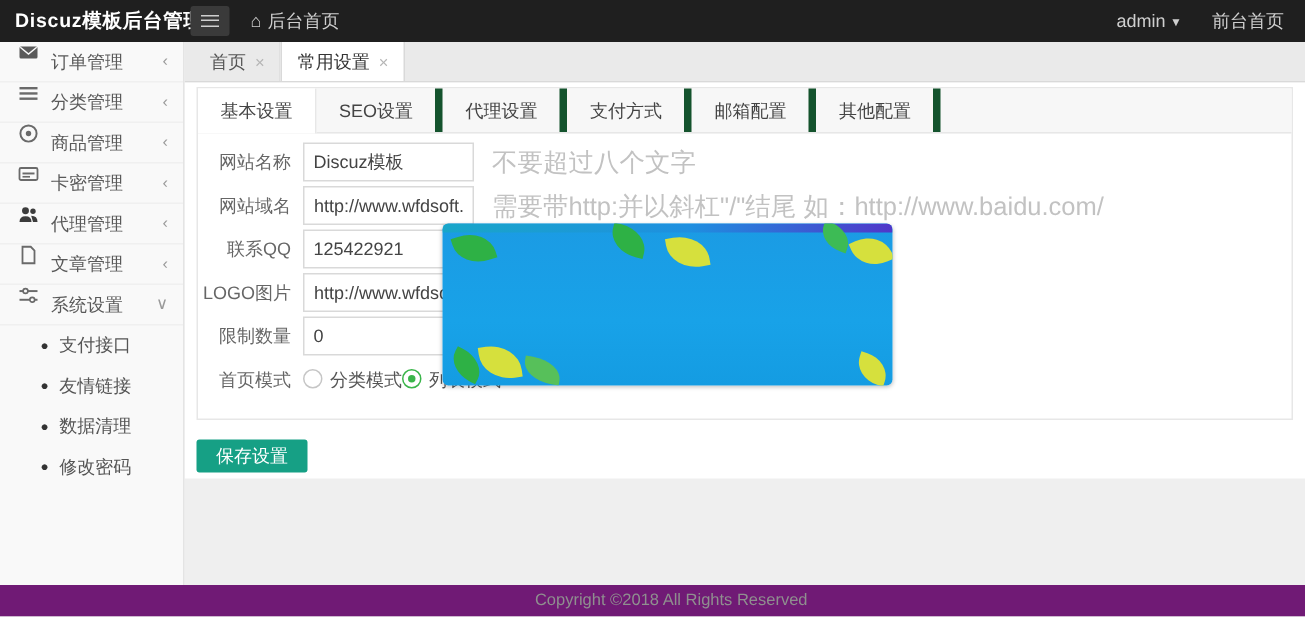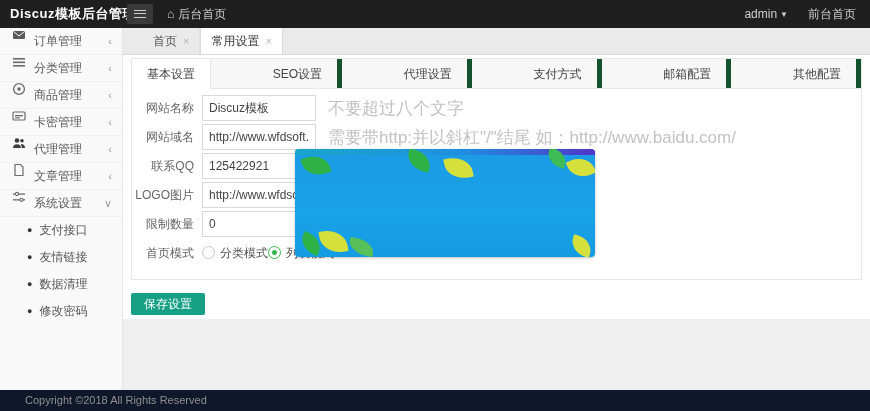--- a/index.html
+++ b/index.html
@@ -44,7 +44,7 @@
   
   .main { position:absolute; left:123px; top:28px; right:0; bottom:21px; background:#efefef; }
   .tabstrip { height:27px; background:#eaeaea; border-bottom:1px solid #d9d9d9;
-    display:flex; align-items:stretch; padding-left:20px; }
+    display:flex; align-items:stretch; padding-left:7px; }
   .wtab { padding:0 10px; line-height:27px; color:#555; cursor:pointer;
     border-right:1px solid #e0e0e0; }
   .wtab .x { color:#b5b5b5; margin-left:6px; font-size:11px; }

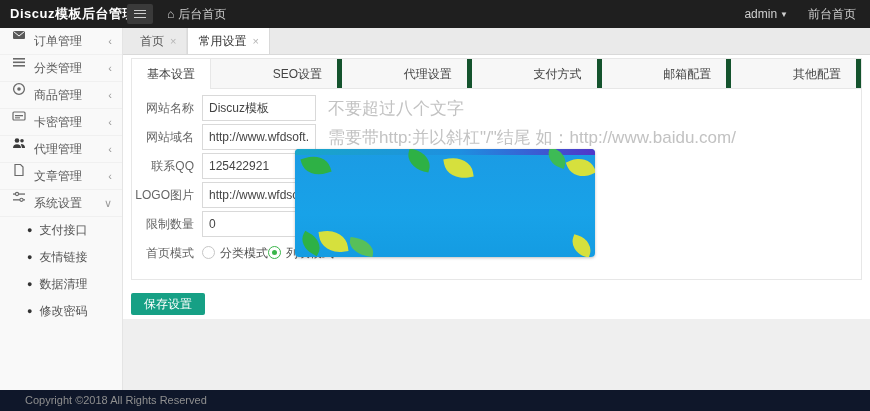--- a/index.html
+++ b/index.html
@@ -53,7 +53,7 @@
 
   .tab-content { background:#fff; padding:3px 8px 4px 8px; }
   .panel { border:1px solid #e7e7e7; background:#fff; }
-  .panel-tabs { height:30px; background:#f7f7f7; border-bottom:1px solid #e7e7e7; display:flex;justify-content:space-between; }
+  .panel-tabs { height:30px; background:#f7f7f7; border-bottom:1px solid #e7e7e7; display:flex; }
   .ptab { line-height:30px; padding:0 15px; color:#444; cursor:pointer;
     border-right:5px solid #14532d; }
   .ptab.active { background:#fff; border-right:1px solid #e7e7e7; margin-bottom:-1px; }

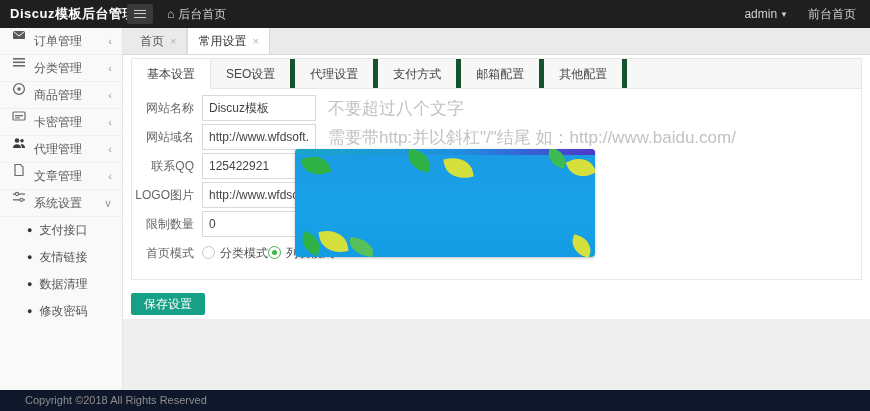--- a/index.html
+++ b/index.html
@@ -89,8 +89,8 @@
 
   
   .footer { position:absolute; left:0; right:0; bottom:0; height:21px;
-    background:#0f172a; color:#8f8f8f; font-size:11px; line-height:21px;
-    padding-left:25px; z-index:30; }
+    background:#701a75; color:#8f8f8f; font-size:11px; line-height:21px;
+    padding-left:25px; z-index:30;text-align:center; }
 </style>
 </head>
 <body>

